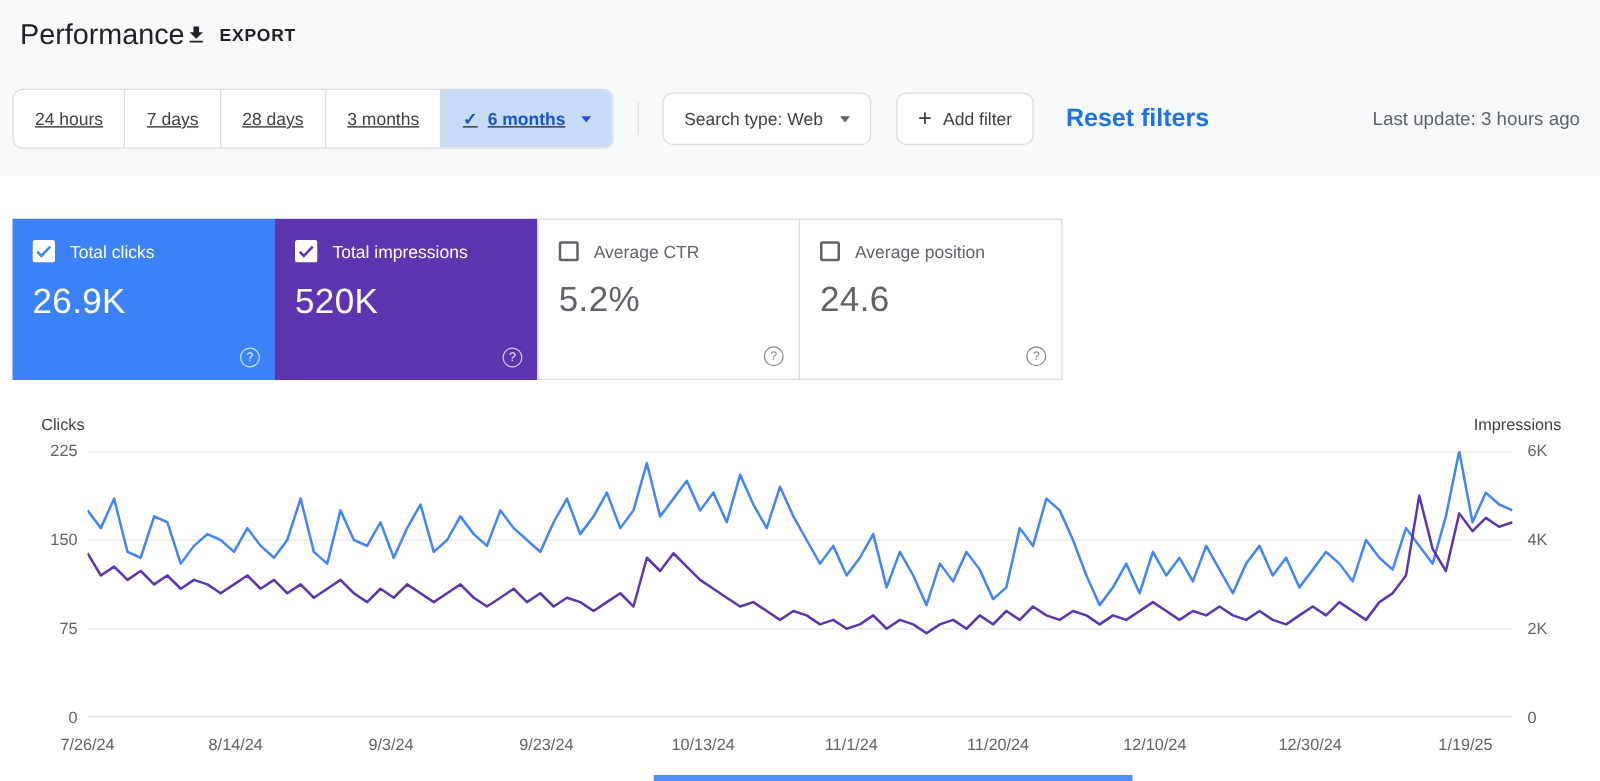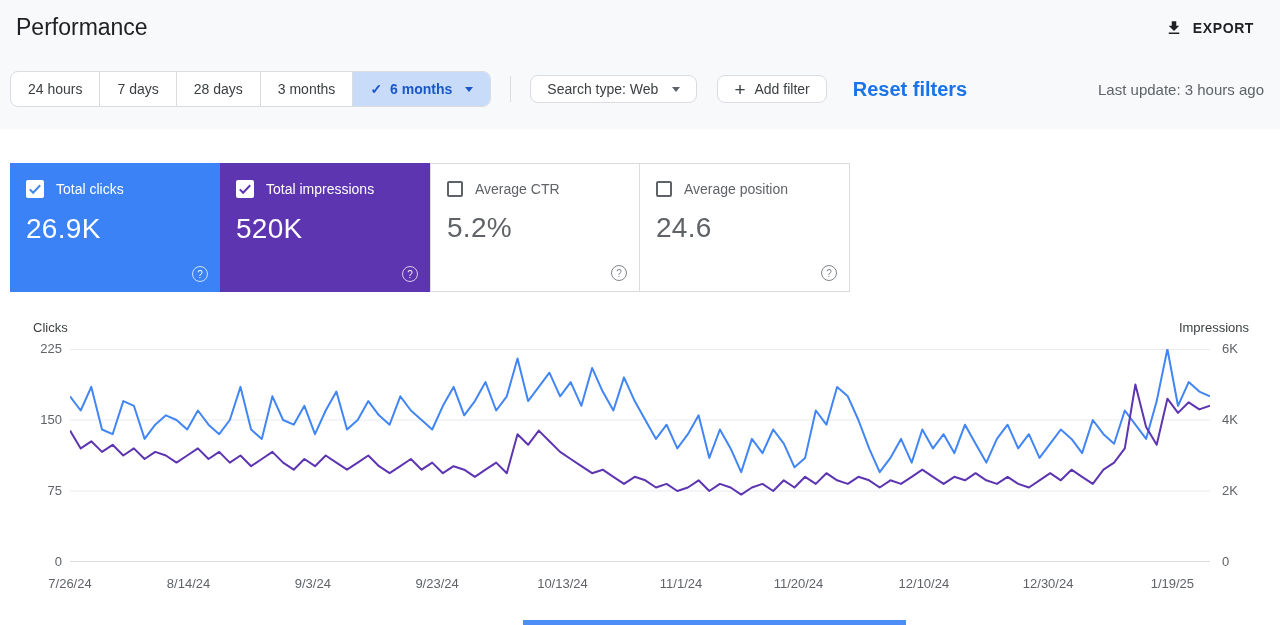--- a/index.html
+++ b/index.html
@@ -10,7 +10,7 @@
   }
   
   .topbar { background:#f8f9fa; padding-bottom:22px; }
-  .header-row { display:flex; align-items:center; justify-content:space-between; padding:14px 26px 0 16px;gap:47px; }
+  .header-row { display:flex; align-items:center; justify-content:flex-start; padding:14px 26px 0 16px; }
   .page-title { font-size:23px; font-weight:400; color:#202124; }
   .export-btn { display:flex; align-items:center; gap:10px; font-size:14px; font-weight:700;
     letter-spacing:.6px; color:#202124; background:none; border:none; cursor:pointer; font-family:inherit; }

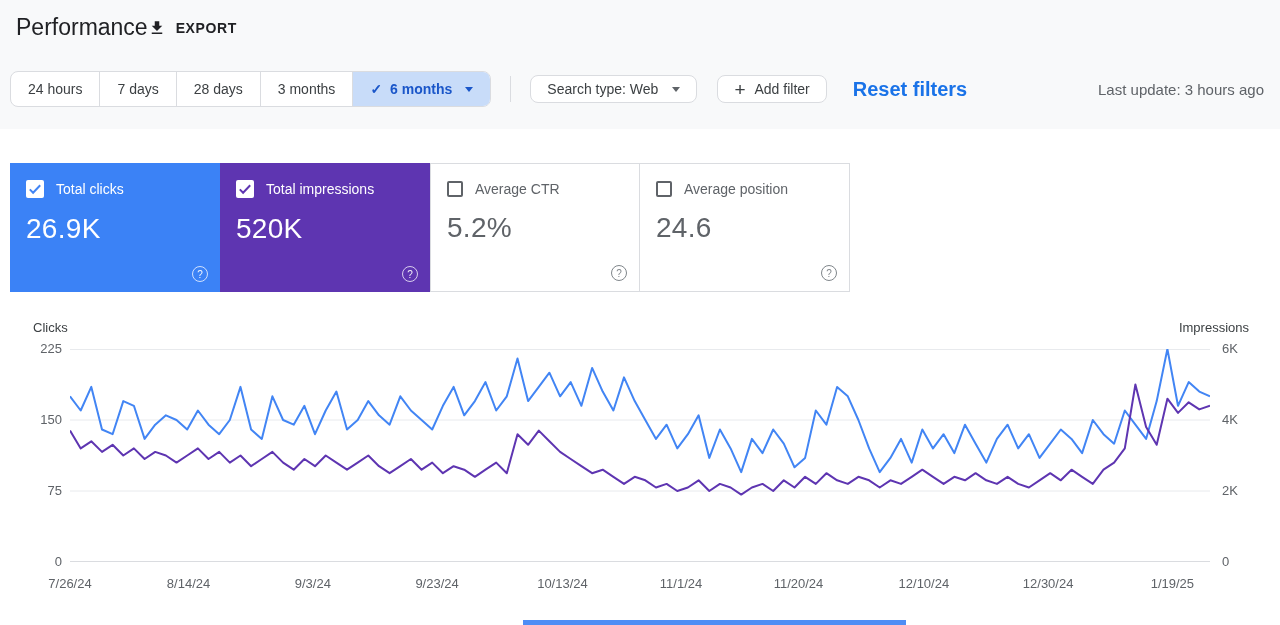--- a/index.html
+++ b/index.html
@@ -17,7 +17,7 @@
   .export-btn svg { display:block; }
 
   .filter-row { display:flex; align-items:center; margin:30px 16px 0 10px; }
-  .chip-group { display:flex; border:1px solid #dadce0; border-radius:8px; background:#fff; overflow:hidden; height:36px; }
+  .chip-group { display:flex; border:1px solid #dadce0; border-radius:8px; background:#fff; overflow:hidden; height:48px;text-decoration:underline; }
   .chip { display:flex; align-items:center; padding:0 17px; font-size:14px; color:#3c4043; border-left:1px solid #dadce0; cursor:pointer; white-space:nowrap; }
   .chip:first-child { border-left:none; }
   .chip.selected { background:#c8dcf9; color:#1a56c9; font-weight:700; gap:8px; }

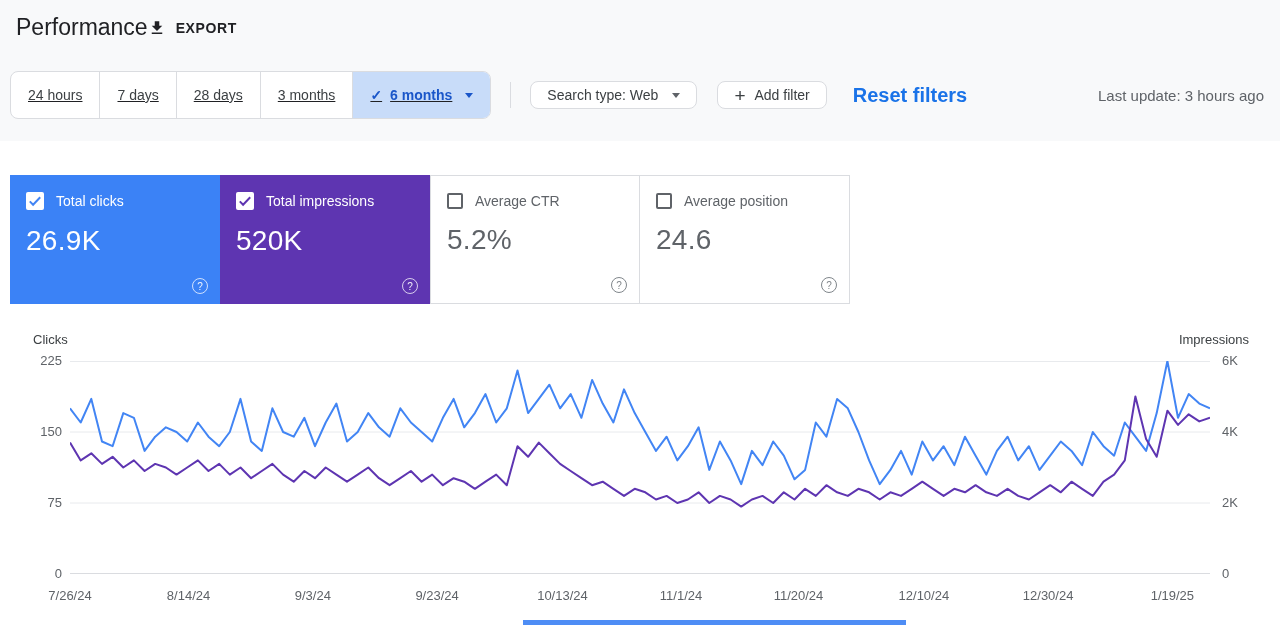--- a/index.html
+++ b/index.html
@@ -25,7 +25,7 @@
   .caret { width:0; height:0; border-left:4.5px solid transparent; border-right:4.5px solid transparent;
     border-top:5px solid currentColor; margin-left:5px; }
   .vdivider { width:1px; height:26px; background:#dadce0; margin:0 19px; }
-  .pill-btn { display:flex; align-items:center; gap:9px; height:28px; padding:0 16px; border:1px solid #dadce0;
+  .pill-btn { display:flex; align-items:center; gap:9px; height:42px; padding:0 16px; border:1px solid #dadce0;
     border-radius:8px; background:#fff; font-size:14px; color:#3c4043; font-family:inherit; cursor:pointer; white-space:nowrap; }
   .pill-btn .caret { color:#5f6368; }
   .add-filter { margin-left:20px; }

